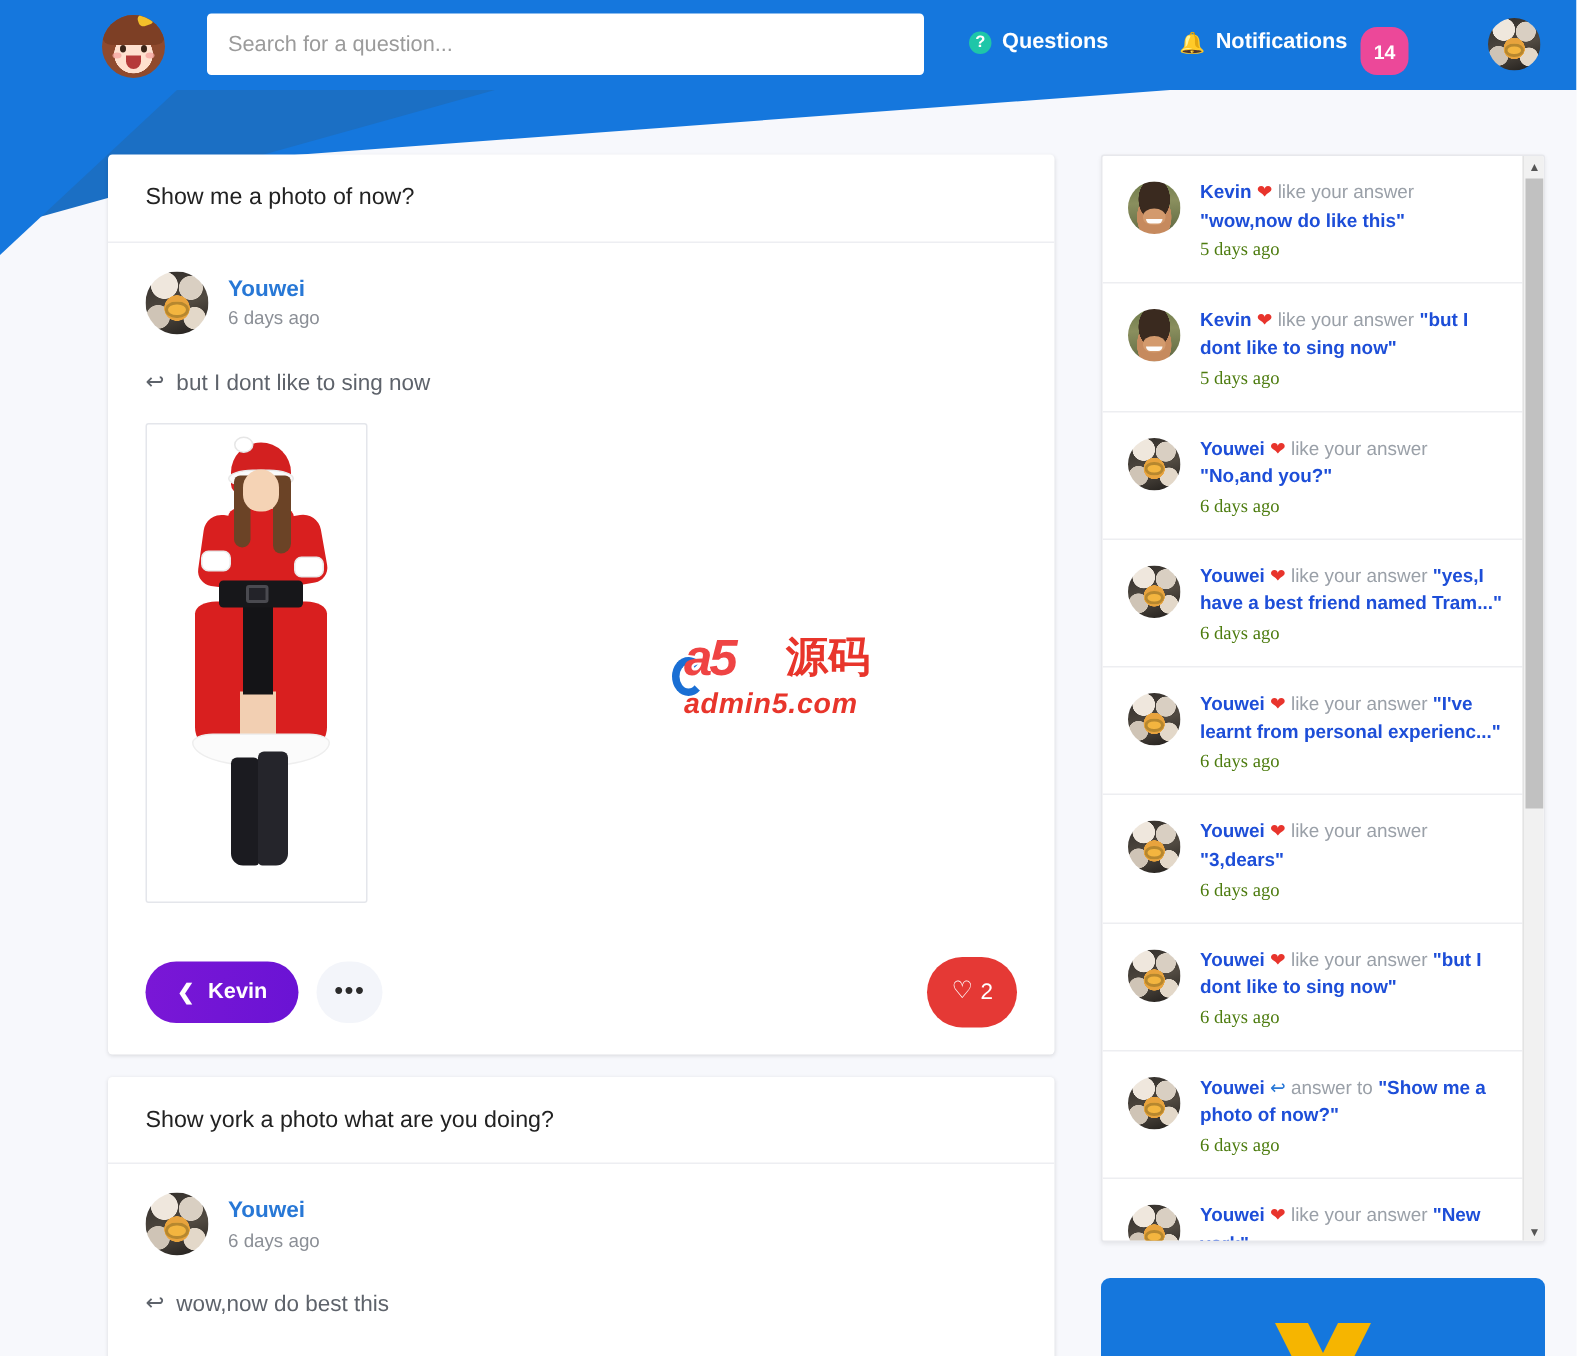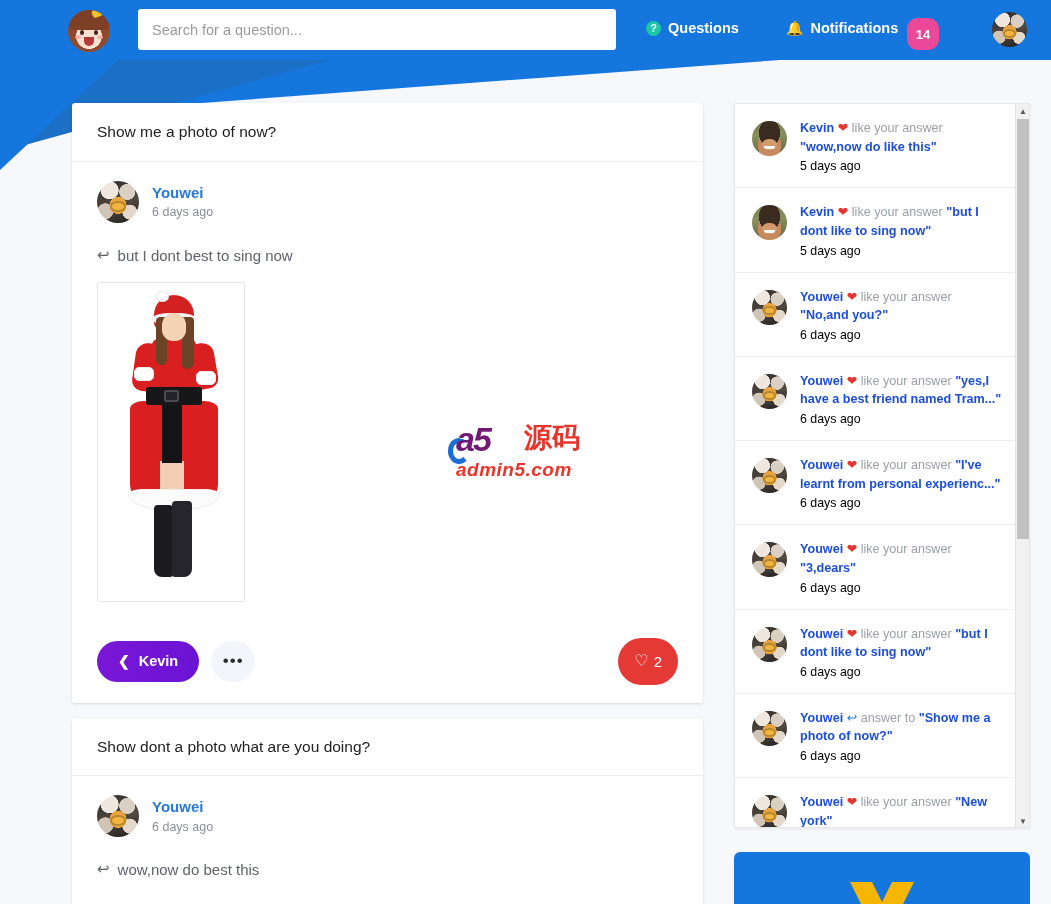--- a/index.html
+++ b/index.html
@@ -373,7 +373,7 @@
   .notif-text b { color: #1d4ed8; font-weight: bold; }
   .notif-heart { color: #e8342c; font-size: 12.5px; }
   .notif-reply { color: #2878d6; font-size: 12.5px; }
-  .notif-time { font-size: 12.4px; color: #000000; margin-top: 3px; }
+  .notif-time { font-size: 12.4px; color: #4d7c0f; margin-top: 3px; font-family: Liberation Serif, serif; }
 
   
   .nscroll {

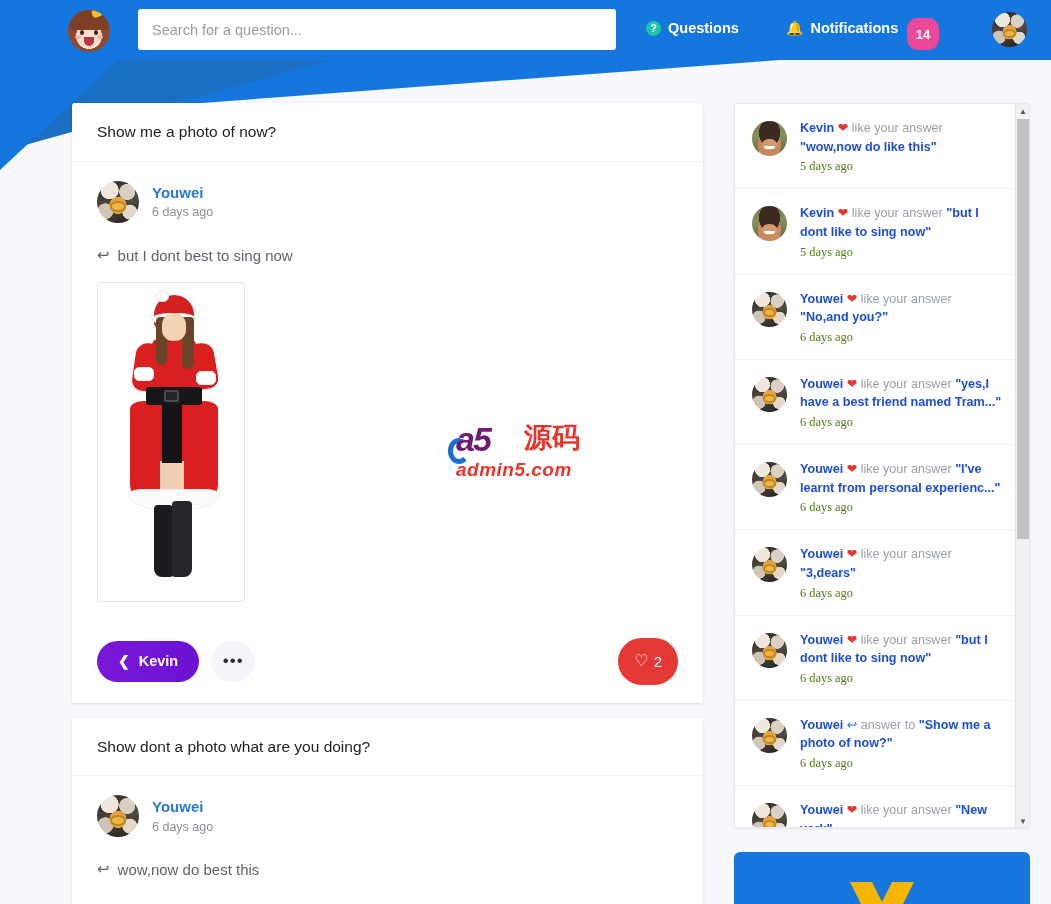--- a/index.html
+++ b/index.html
@@ -462,7 +462,7 @@
 
       <div class="answer-row">
         <span class="reply-arrow">↩</span>
-        <span>but I dont best to sing now</span>
+        <span>but I dont like to sing now</span>
       </div>
 
       <div class="photo-frame">

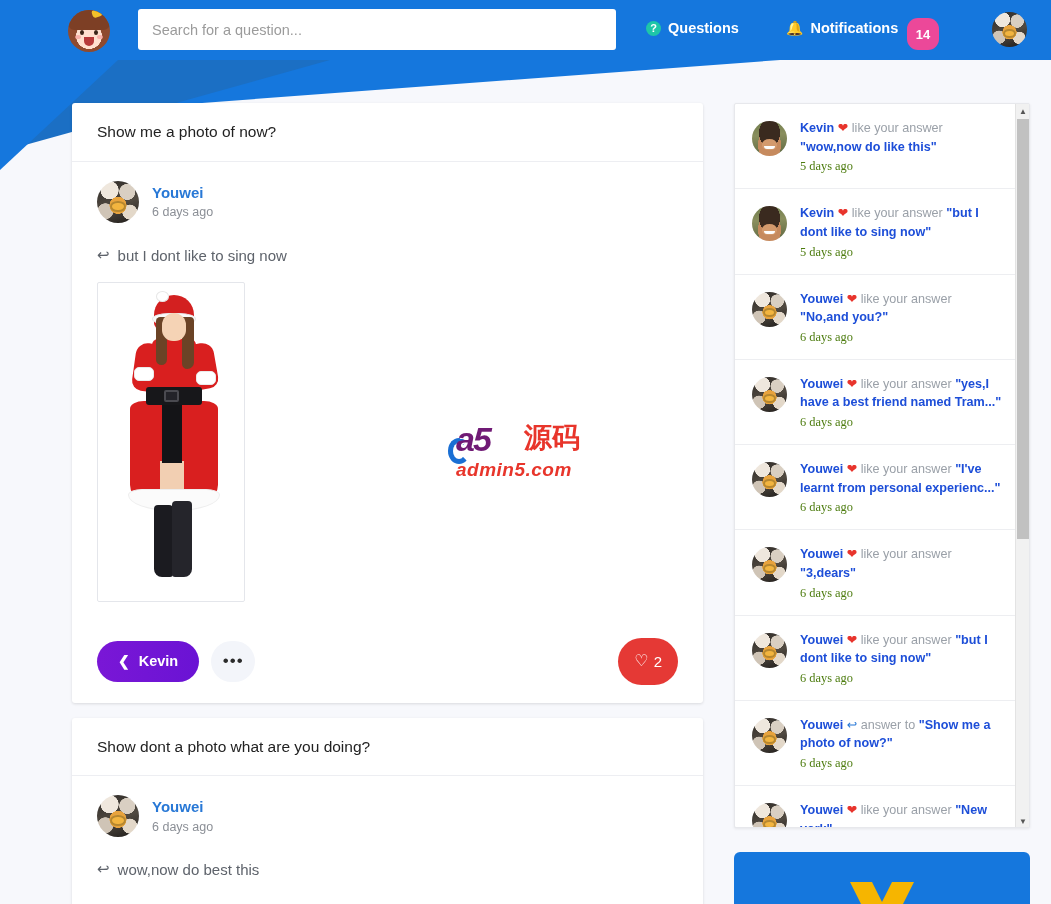--- a/index.html
+++ b/index.html
@@ -291,7 +291,7 @@
   .wm-a5 {
     position: absolute; left: 8px; top: 2px;
     font-size: 34px; font-weight: bold; font-style: italic;
-    color: #701a75; letter-spacing: -2px; line-height: 1;
+    color: #ef4444; letter-spacing: -2px; line-height: 1;
     text-shadow: 1px 1px 0 #fff;
   }
   .wm-cn {

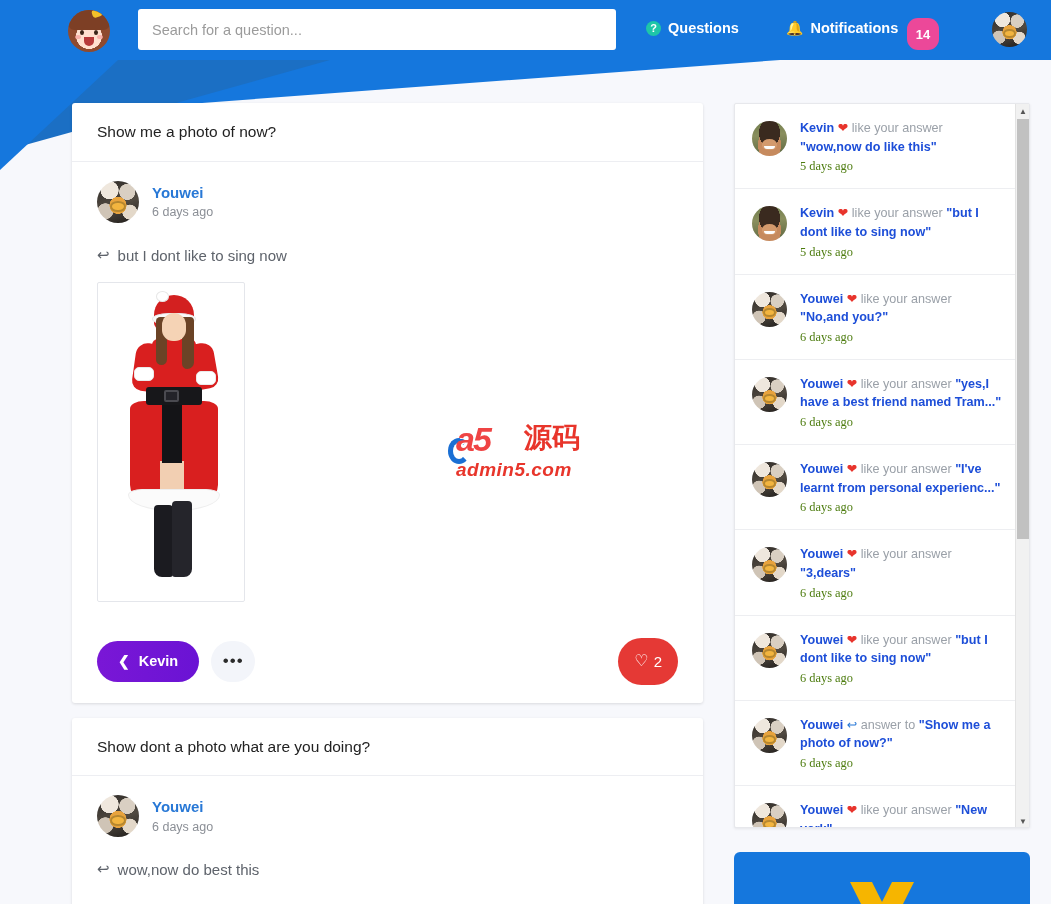--- a/index.html
+++ b/index.html
@@ -507,7 +507,7 @@
 
   <div class="card">
     <div class="card-head">
-      <div class="card-title">Show dont a photo what are you doing?</div>
+      <div class="card-title">Show york a photo what are you doing?</div>
     </div>
     <div class="card-body">
       <div class="author-row">

